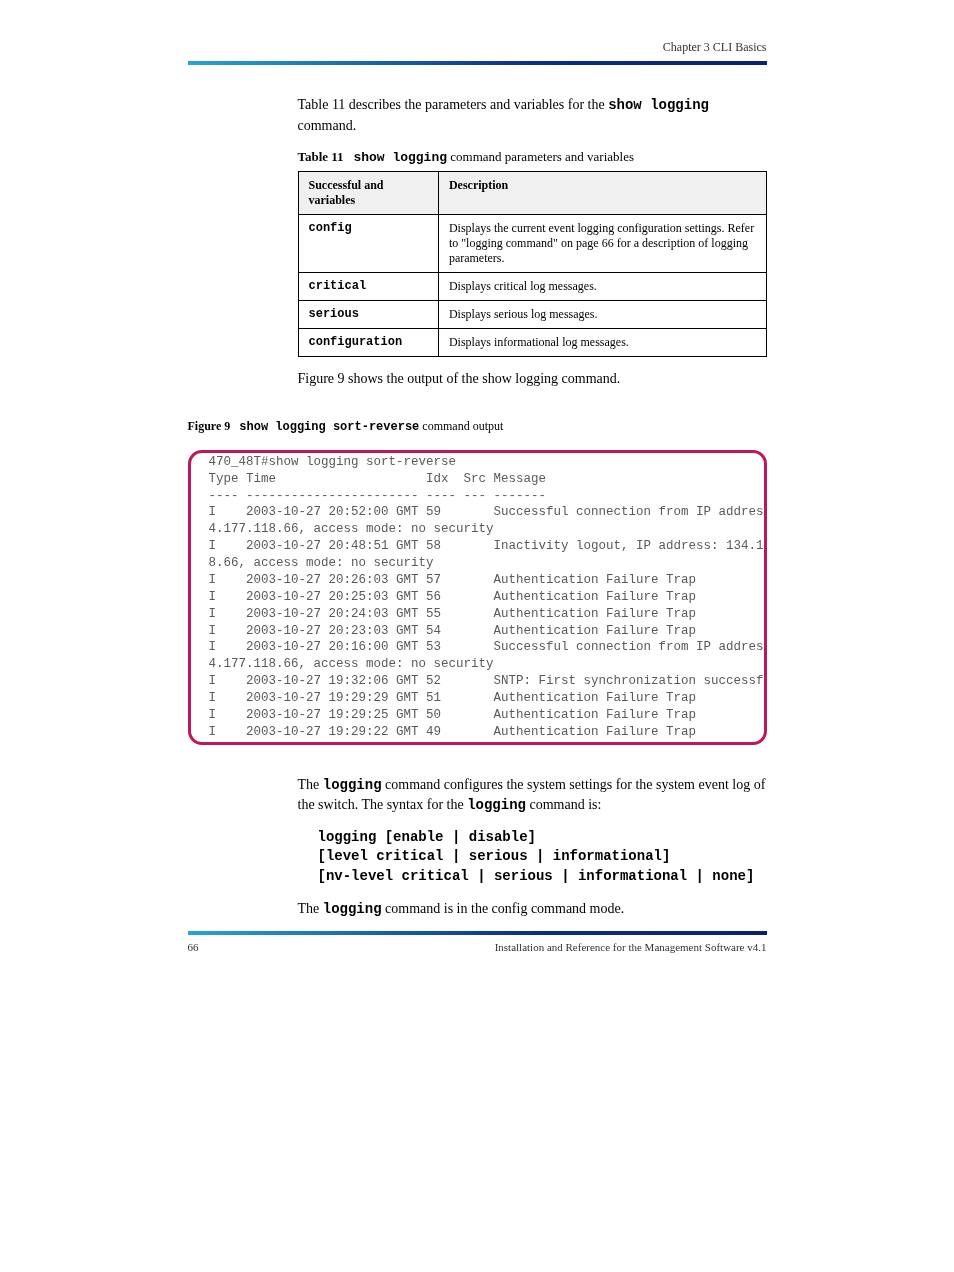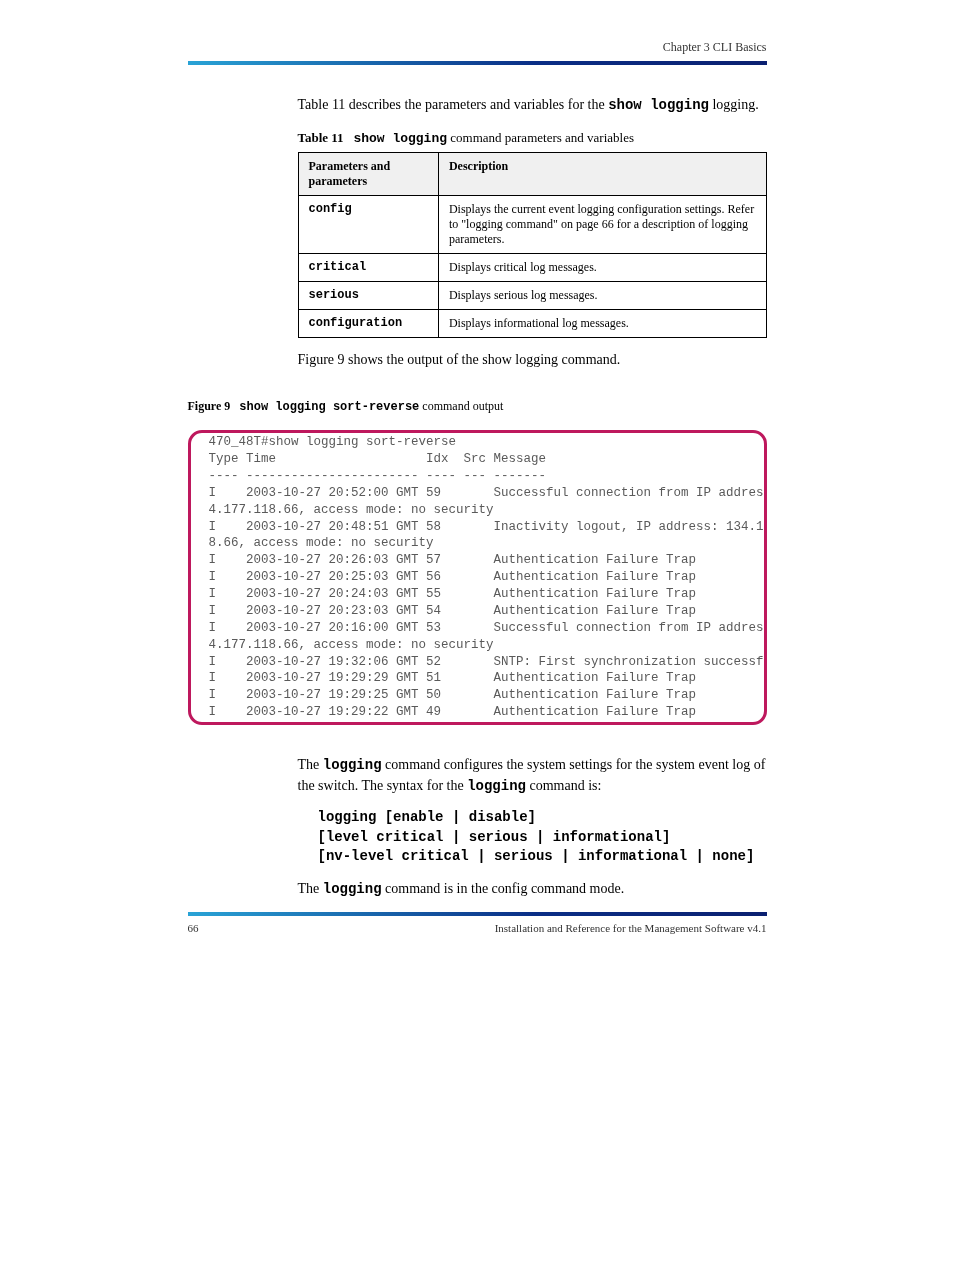--- a/index.html
+++ b/index.html
@@ -109,7 +109,7 @@
   <div class="header-rule"></div>
 
   <div class="para indent">
-    <span>Table 11 describes the parameters and variables for the </span><span class="mono bold">show logging</span><span> logging.</span>
+    <span>Table 11 describes the parameters and variables for the </span><span class="mono bold">show logging</span><span> command.</span>
   </div>
 
   <div class="table-title">

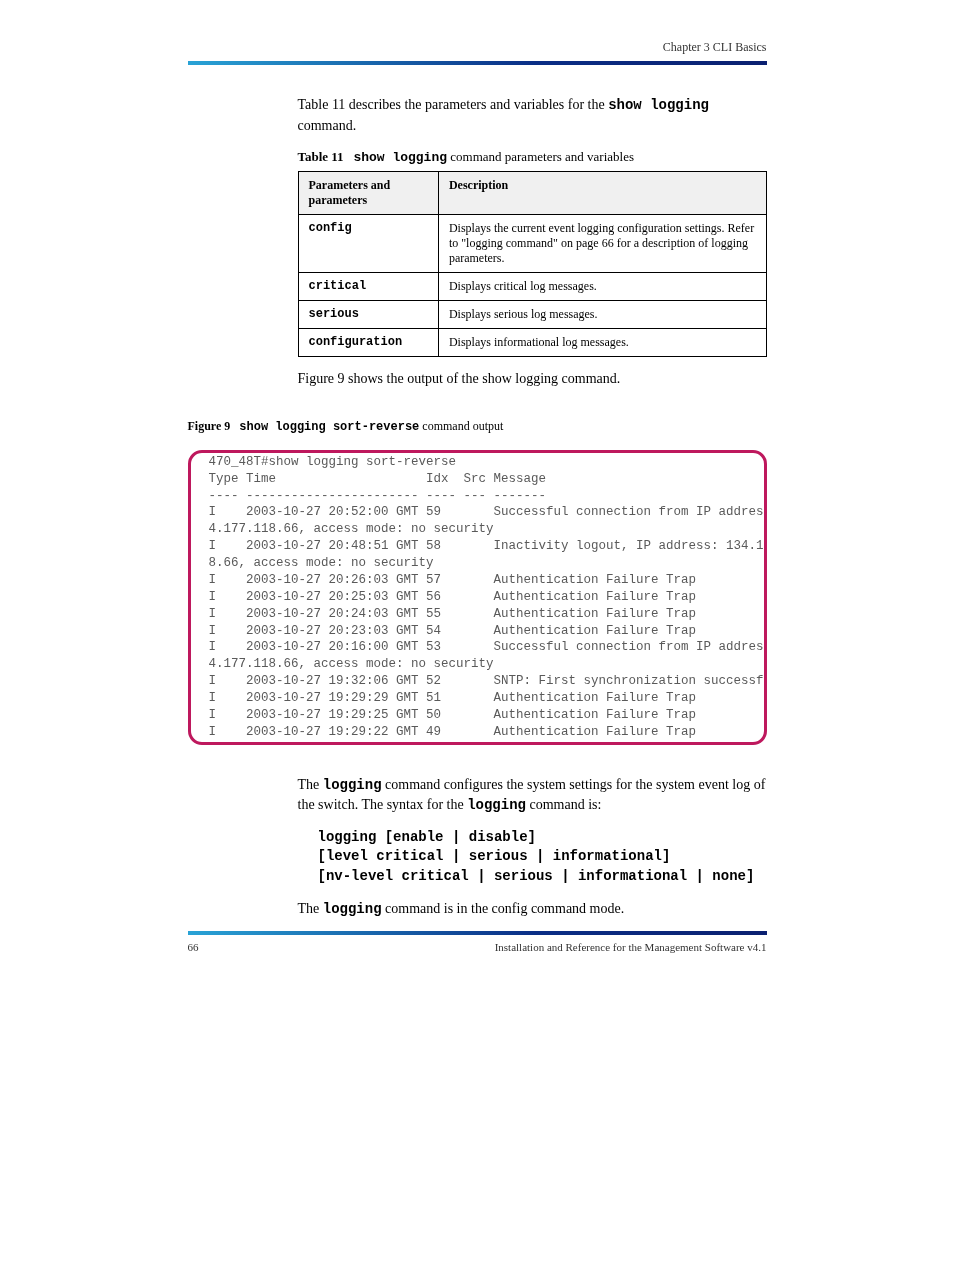--- a/index.html
+++ b/index.html
@@ -119,7 +119,7 @@
   <table class="cfg">
     <thead>
       <tr>
-        <th class="param">Parameters and parameters</th>
+        <th class="param">Successful and variables</th>
         <th>Description</th>
       </tr>
     </thead>

